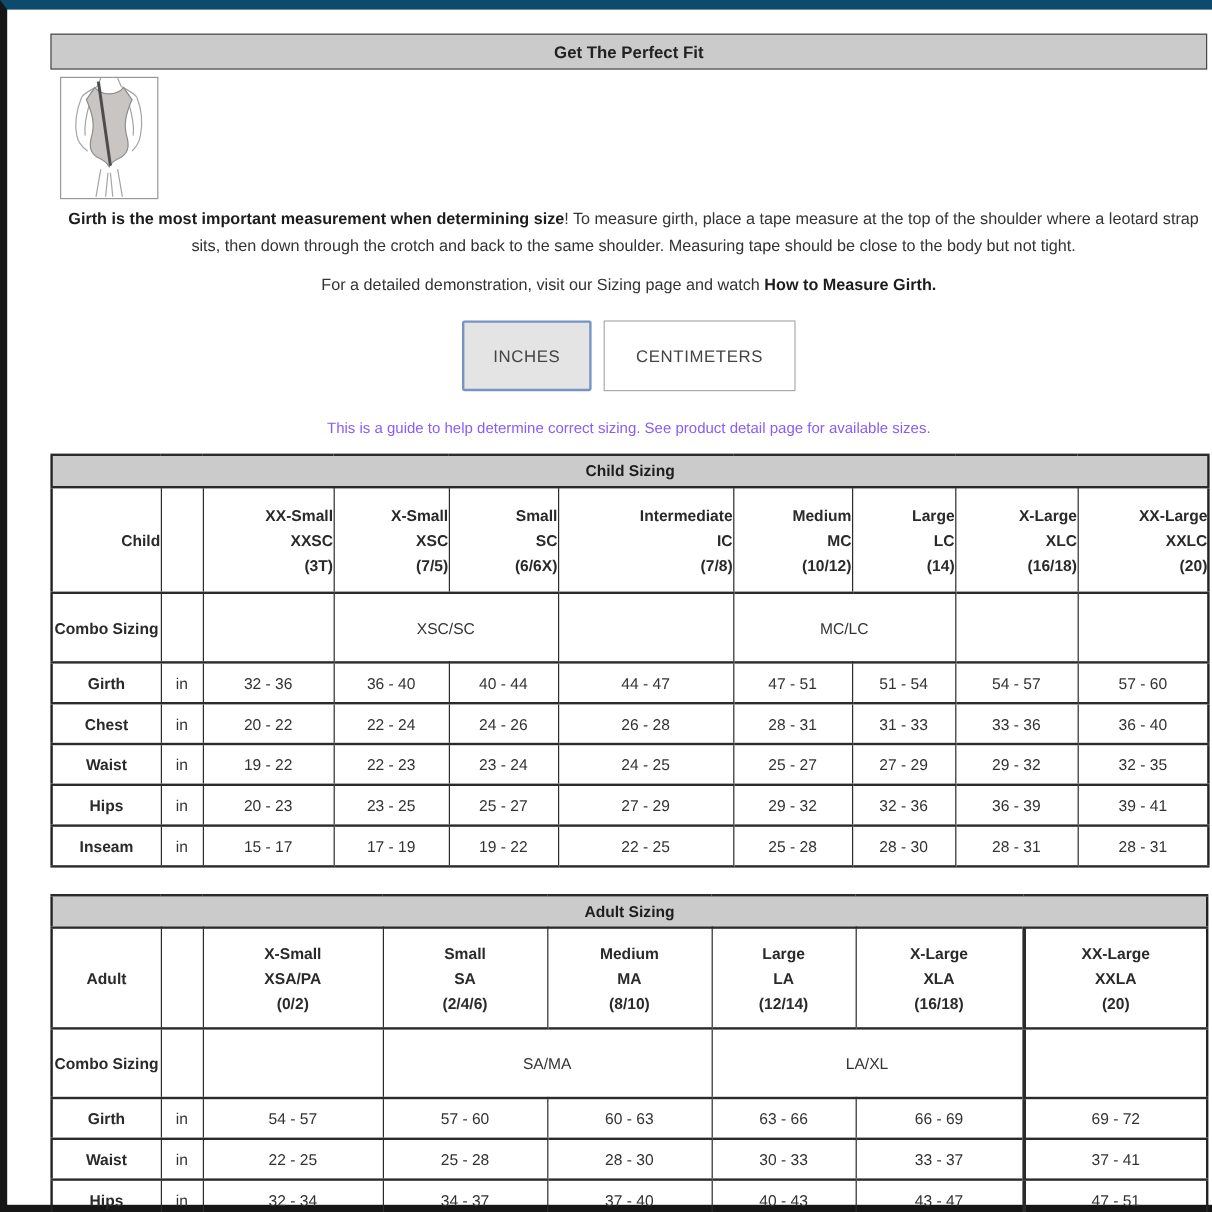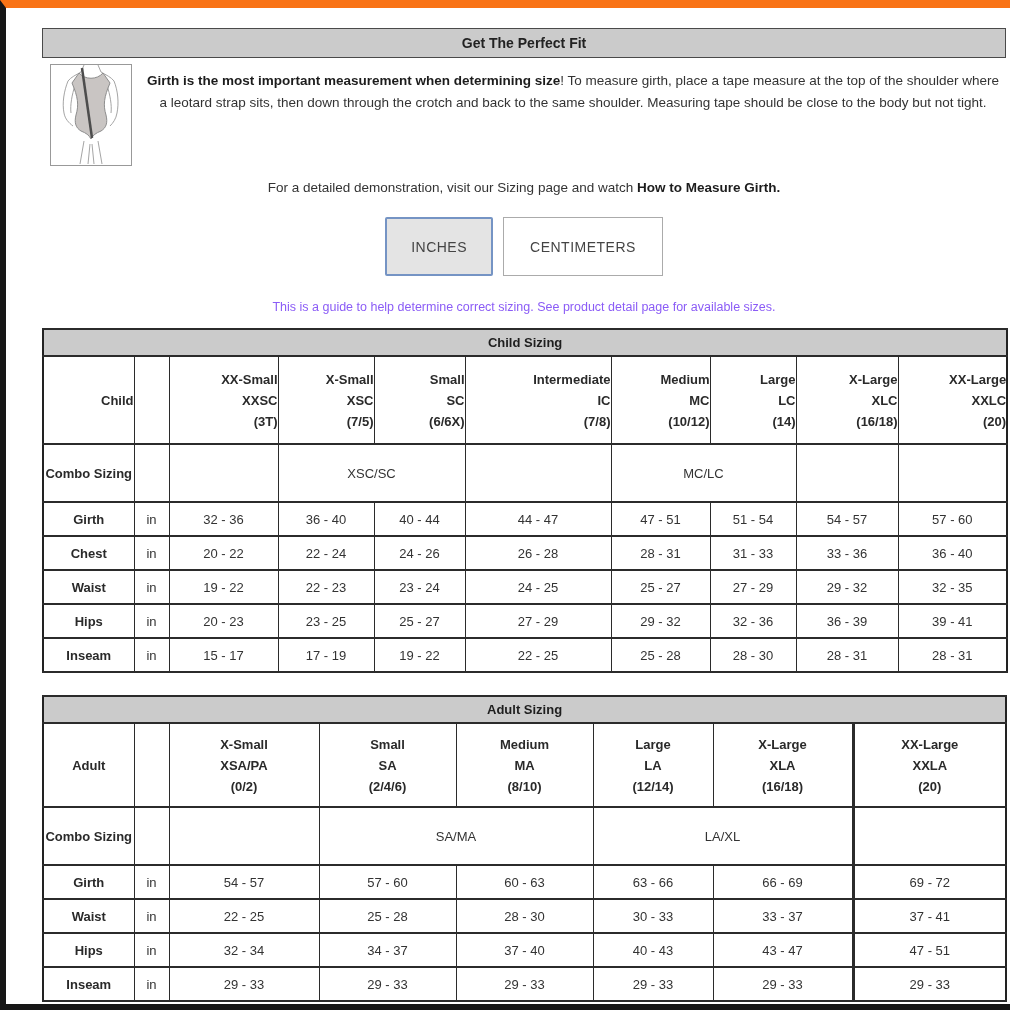--- a/index.html
+++ b/index.html
@@ -9,7 +9,7 @@
   }
   .page{
     box-sizing:border-box;width:1010px;height:1010px;background:#fff;
-    border-top:8px solid #f97316;border-left:6px solid #161616;border-bottom:6px solid #161616;
+    border-top:8px solid #0c4a6e;border-left:6px solid #161616;border-bottom:6px solid #161616;
   }
   .content{margin-left:36px;width:964px;}
   .title-bar{

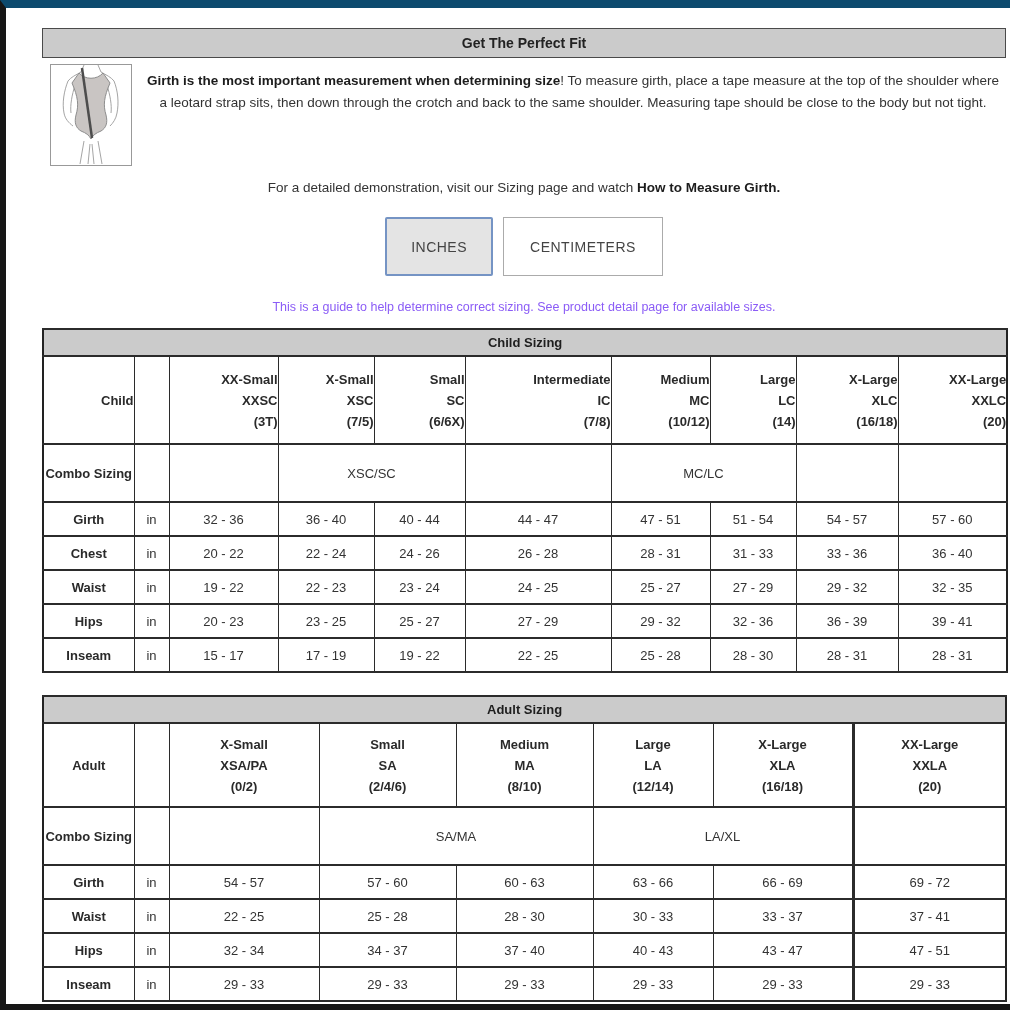--- a/index.html
+++ b/index.html
@@ -17,7 +17,7 @@
     background:#cbcbcb;border:1px solid #4a4a4a;
     font-weight:bold;font-size:14px;color:#222;
   }
-  .intro{display:flex;margin-top:6px;}
+  .intro{display:flex;margin-top:6px;flex-direction:column;}
   .figure-box{flex:none;width:80px;height:100px;border:1px solid #999;margin-left:8px;background:#fff;}
   .intro-text{flex:1;margin:0;padding:6px 2px 0 10px;text-align:center;font-size:13.5px;line-height:22px;color:#333;}
   .intro-text b{color:#1c1c1c;}

